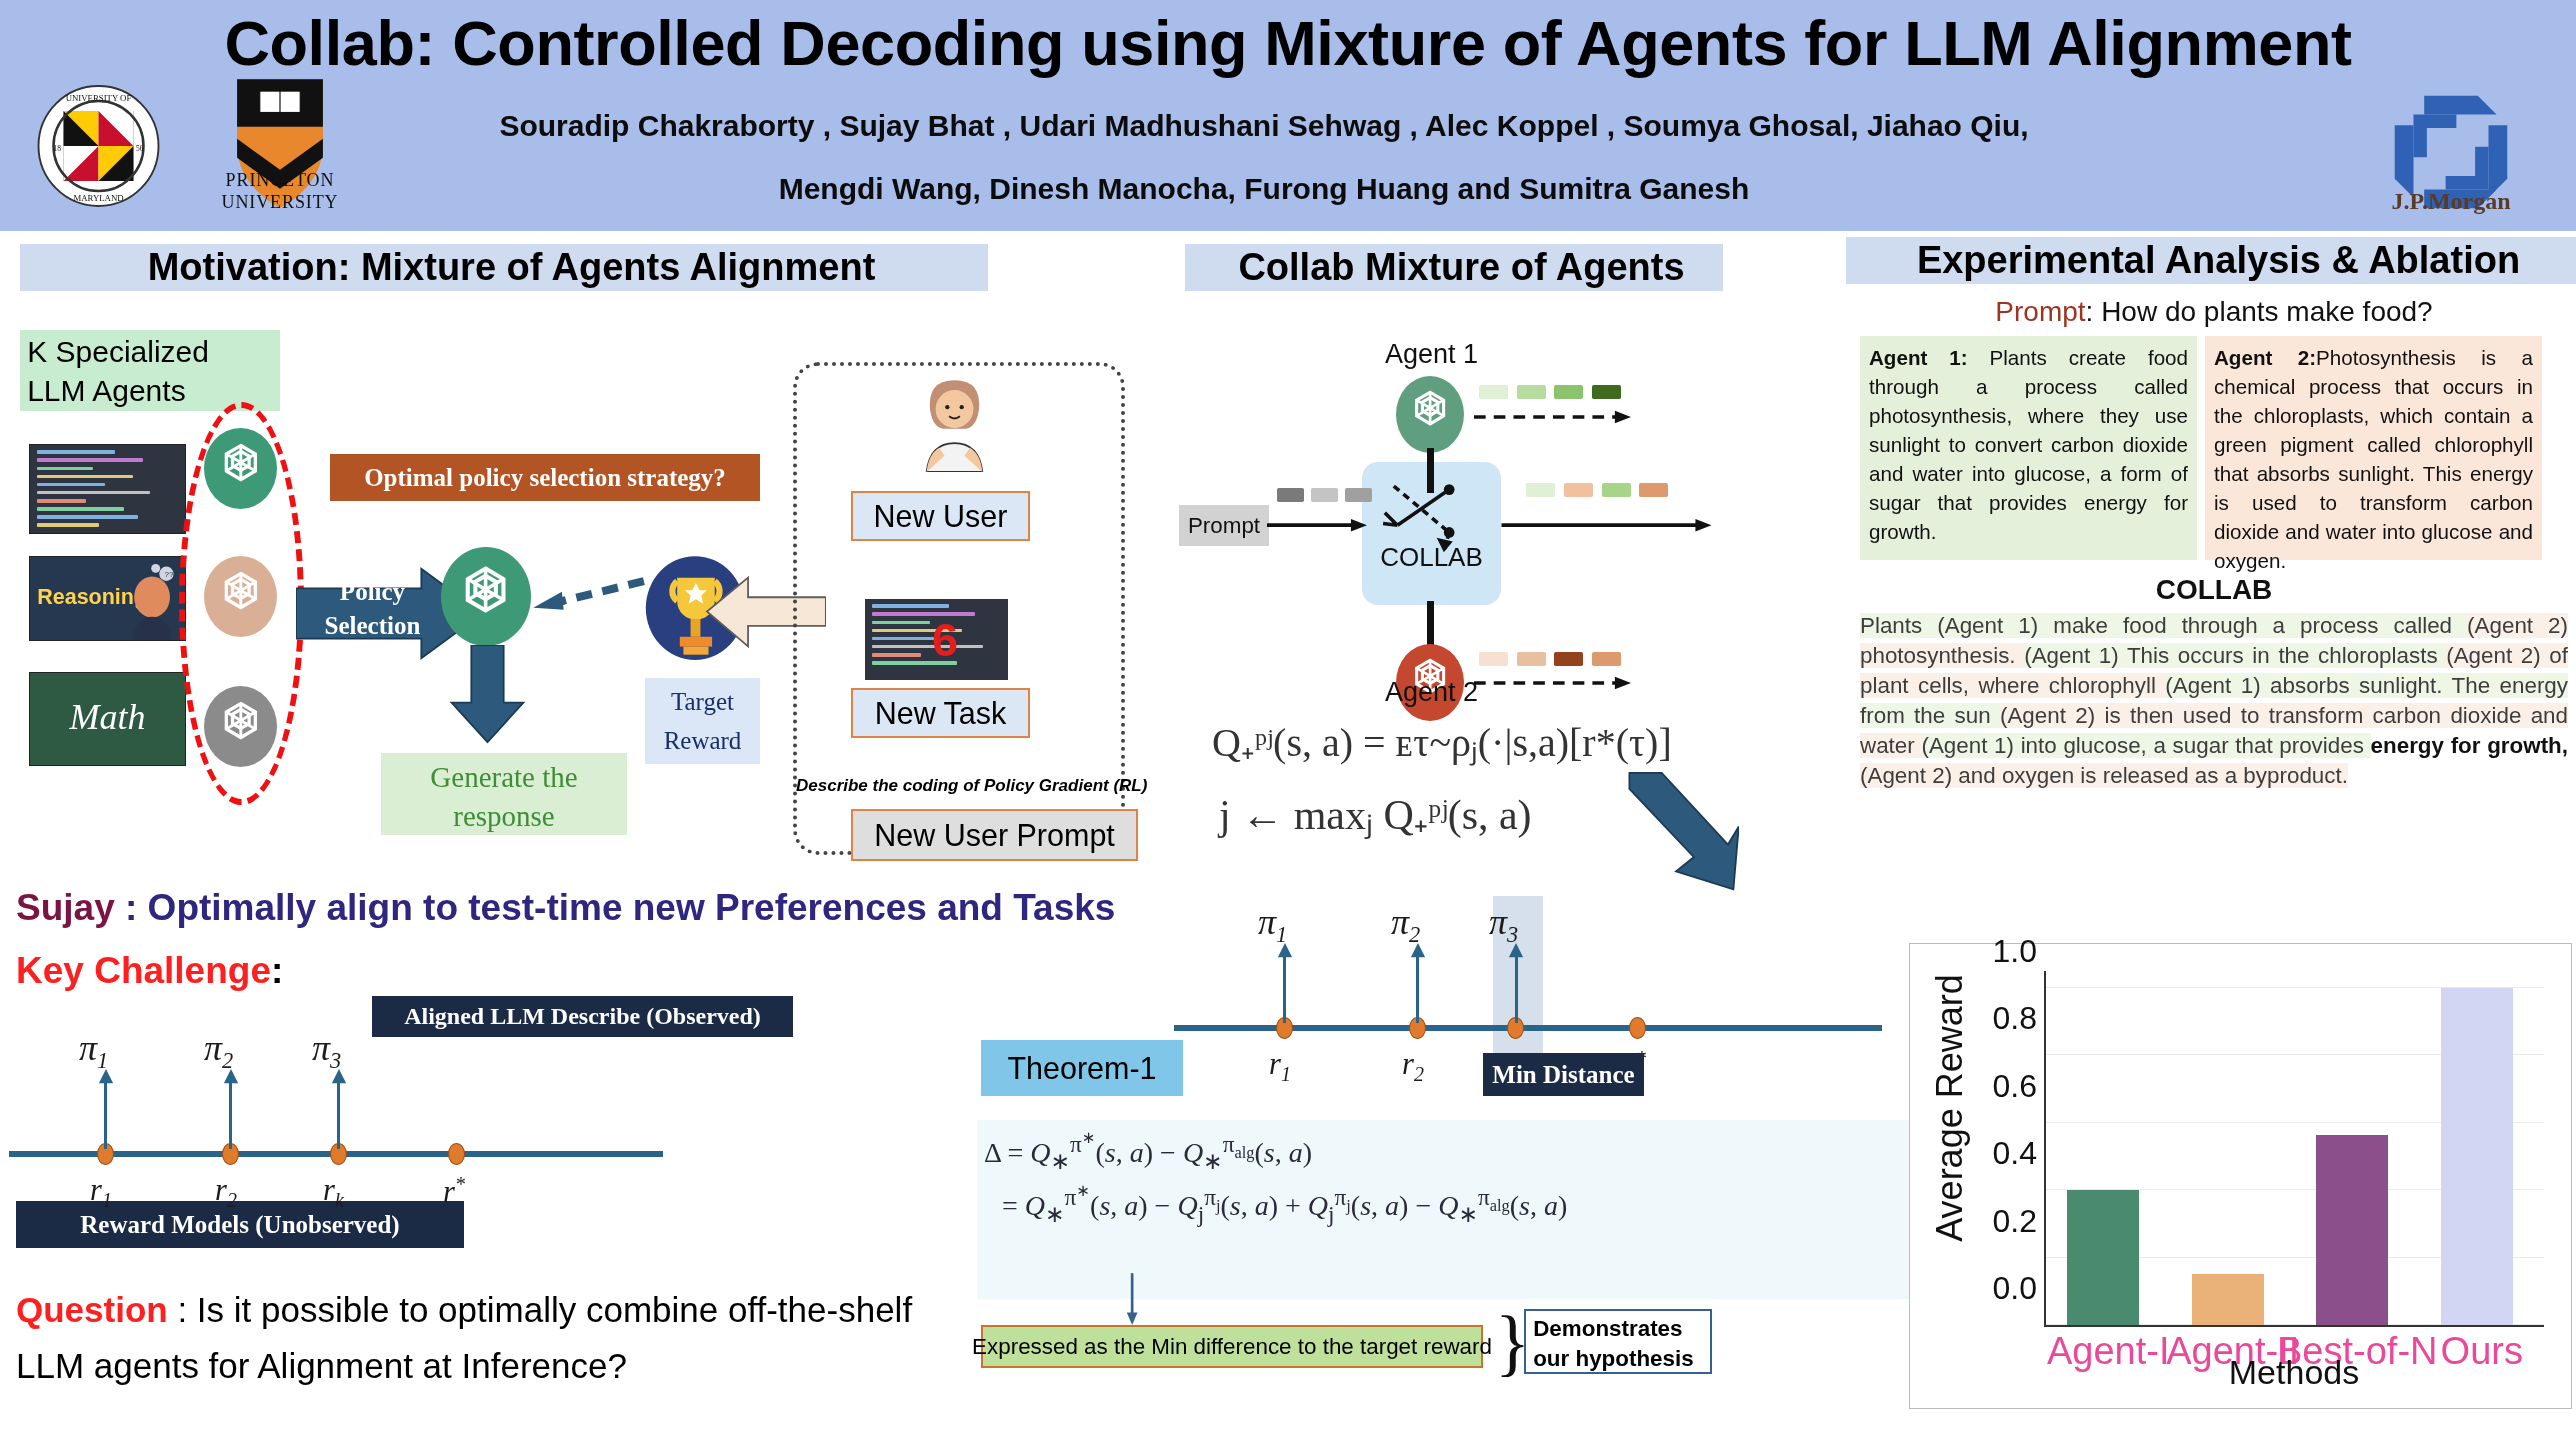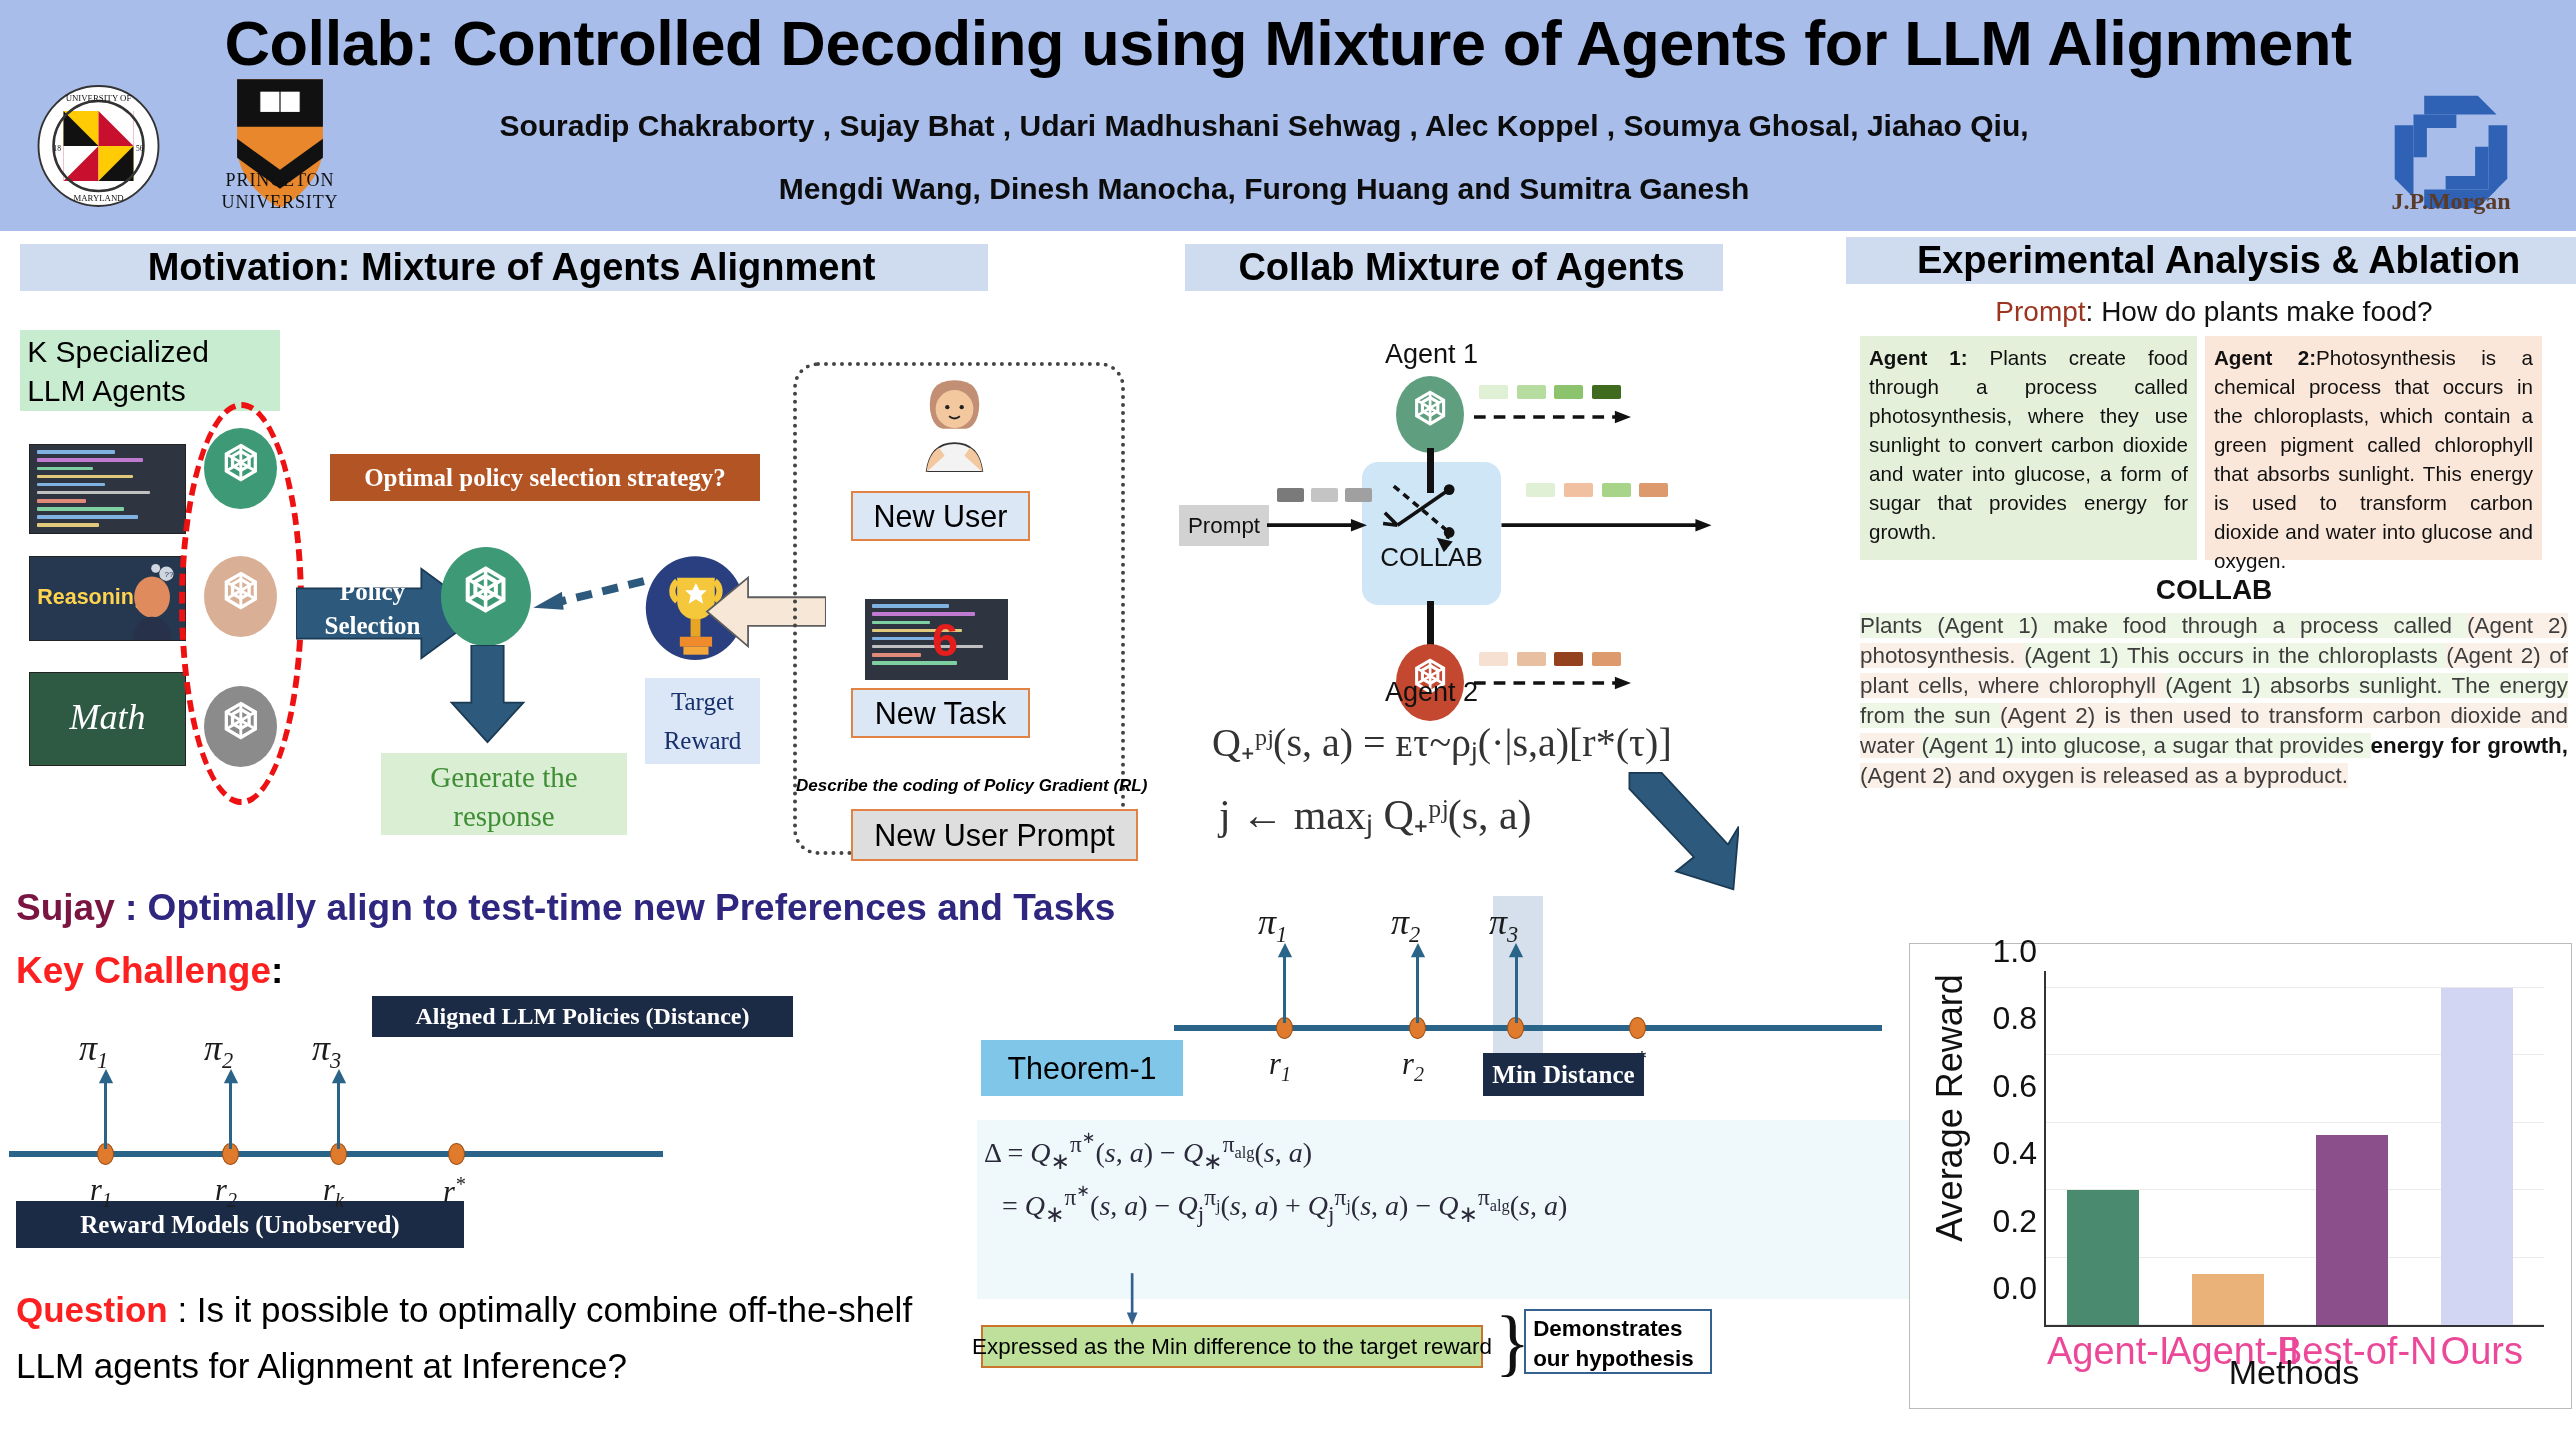--- a/index.html
+++ b/index.html
@@ -497,7 +497,7 @@
     <span class="keych-kw">Key Challenge</span><span>:</span>
   </div>
 
-  <div class="dark-banner banner-observed">Aligned LLM Policies (Distance)</div>
+  <div class="dark-banner banner-observed">Aligned LLM Describe (Observed)</div>
   <div class="dark-banner banner-unobserved">Reward Models (Unobserved)</div>
 
   <div class="numline" style="left:0; top:1022px; width:681px; height:179px;">

